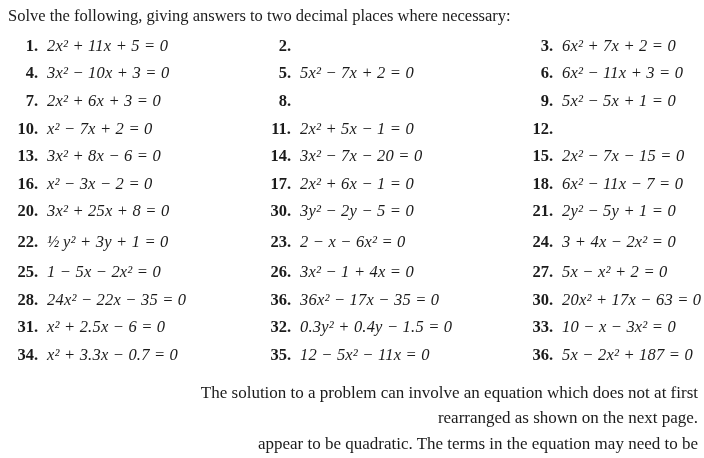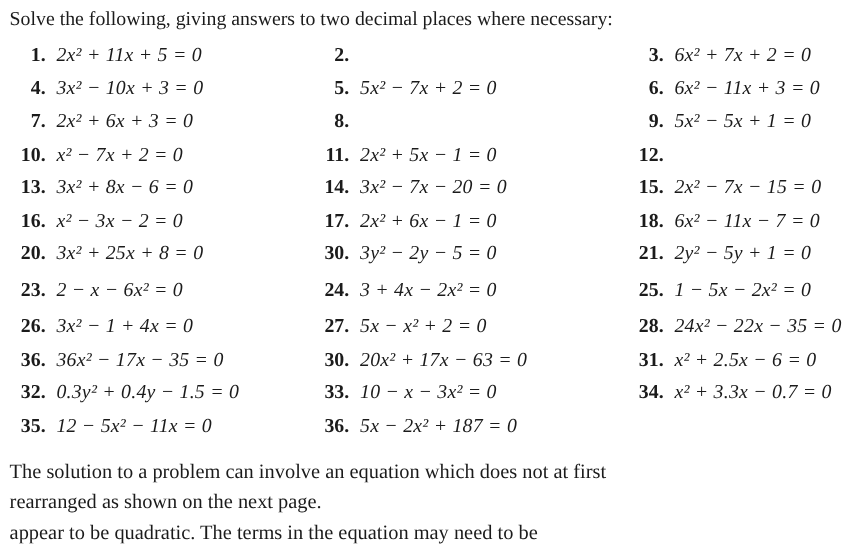--- a/index.html
+++ b/index.html
@@ -147,6 +147,10 @@
         <span class="eq">2y² − 5y + 1 = 0</span>
       </div>
     <div class="cell">
+        <span class="num">22.</span>
+        <span class="eq">½ y² + 3y + 1 = 0</span>
+      </div>
+    <div class="cell">
         <span class="num">23.</span>
         <span class="eq">2 − x − 6x² = 0</span>
       </div>

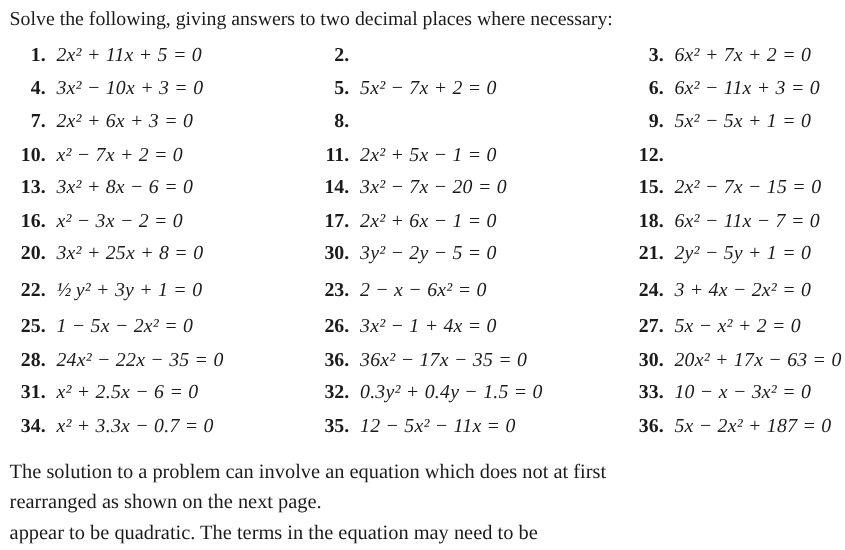--- a/index.html
+++ b/index.html
@@ -52,6 +52,7 @@
   .footer {
     margin: 11px 0 0 0;
     font-size: 17px;
+    text-align: right;
   }
   .footer-line {
     line-height: 25.5px;

